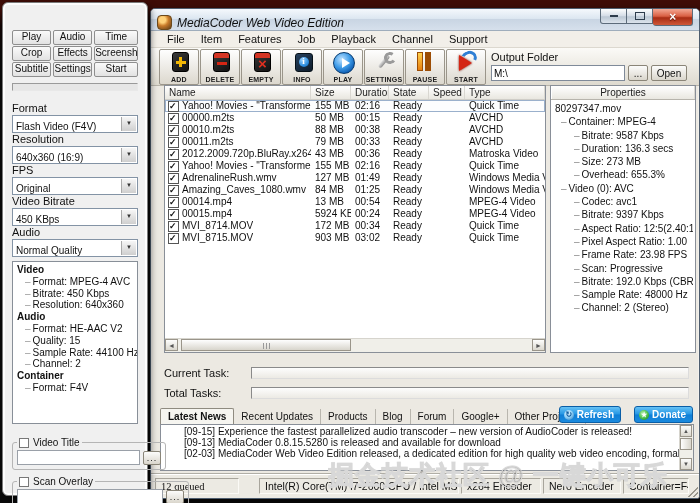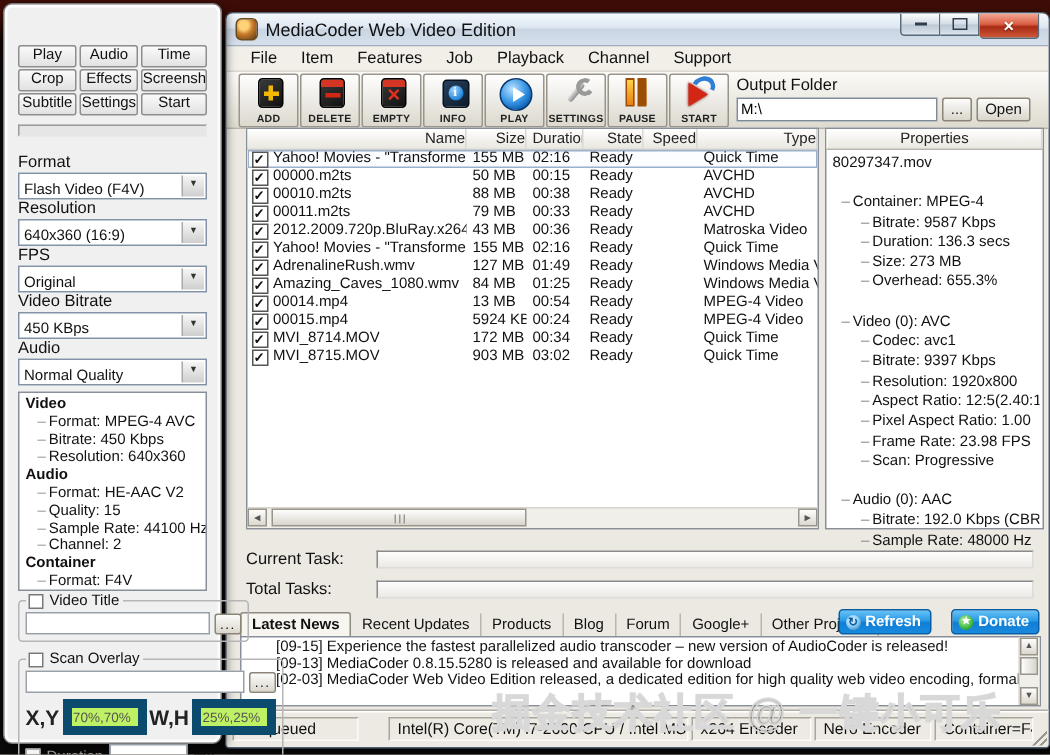--- a/index.html
+++ b/index.html
@@ -9,9 +9,9 @@
   #main{position:absolute;left:150px;top:8px;width:548px;height:489px;background:#ece9e2;
         border:1px solid #4e5d6e;border-radius:5px 5px 3px 3px;overflow:hidden;
         box-shadow:0 0 0 1px rgba(255,255,255,.35) inset,2px 3px 8px rgba(0,0,0,.7);}
-  .titlebar{position:absolute;left:0;top:0;right:0;height:22px;display:flex;align-items:center;
+  .titlebar{position:absolute;left:0;top:0;right:0;height:22px;display:flex;align-items:flex-end;
         background:linear-gradient(180deg,#f4f8fc 0,#dde7f1 45%,#c9d5e3 50%,#d6e0ec 100%);
-        border-bottom:1px solid #9fadbc;padding-left:6px;box-sizing:border-box;}
+        border-bottom:1px solid #9fadbc;padding-left:6px;box-sizing:border-box;font-style:italic;}
   .app-icon{width:13px;height:13px;border-radius:4px;margin-right:5px;
         background:radial-gradient(circle at 35% 30%,#ffd27a 0 3px,#c97b2a 6px,#5a3b16 100%);
         border:1px solid #6b4a1d;}

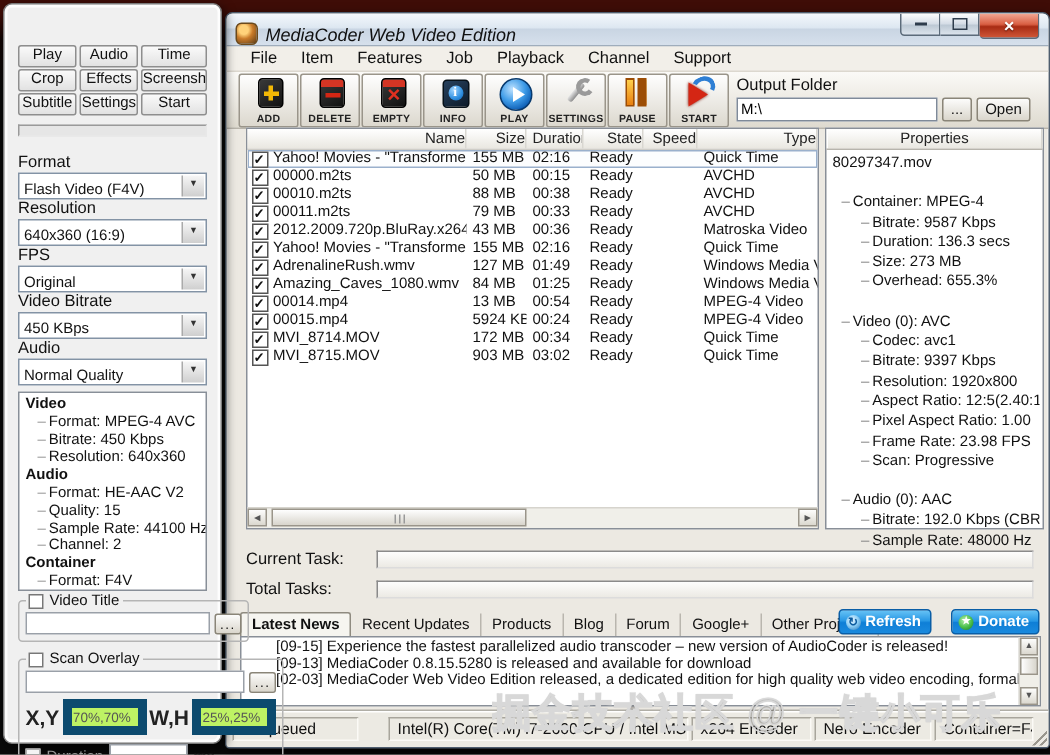--- a/index.html
+++ b/index.html
@@ -75,7 +75,7 @@
   .filelist{position:absolute;left:13px;top:76px;width:382px;height:268px;background:#fff;border:1px solid #898f98;box-sizing:border-box;}
   .flhead{display:grid;grid-template-columns:146px 40px 38px 40px 36px 1fr;height:13px;
         background:linear-gradient(180deg,#ffffff,#e9e7e0);border-bottom:1px solid #cfcdc7;}
-  .hcell{font-size:10px;color:#222;padding-left:4px;border-right:1px solid #d9d7d1;overflow:hidden;white-space:nowrap;line-height:13px;cursor:pointer;text-align:right;}
+  .hcell{font-size:10px;color:#222;padding-left:4px;border-right:1px solid #d9d7d1;overflow:hidden;white-space:nowrap;line-height:13px;cursor:pointer;}
   .frow{display:grid;grid-template-columns:146px 40px 38px 40px 36px 1fr;height:12px;line-height:12px;cursor:pointer;}
   .frow.sel{box-shadow:inset 0 0 0 1px #9ab0cc;background:#fcfdfe;}
   .fcell{font-size:10px;color:#111;padding-left:4px;overflow:hidden;white-space:nowrap;}

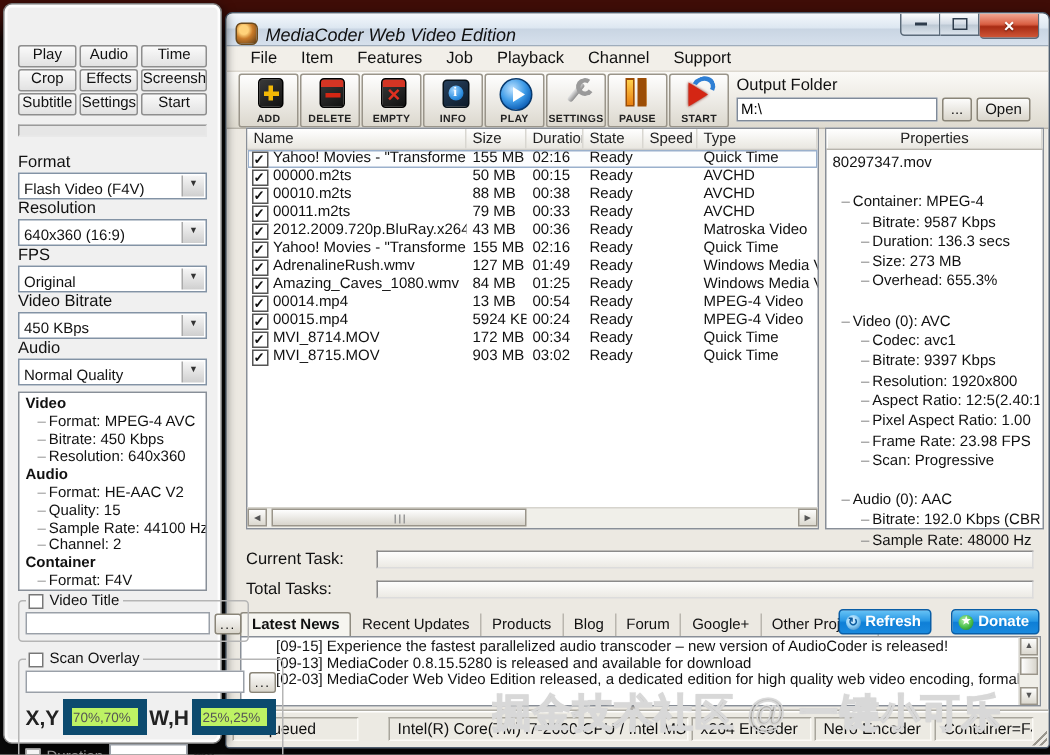--- a/index.html
+++ b/index.html
@@ -96,7 +96,7 @@
   .ptree{padding:2px 2px 0 3px;}
   .pitem{font-size:10px;line-height:13.3px;color:#111;white-space:nowrap;overflow:hidden;}
   .pitem .dash{color:#8a8a8a;margin-right:2px;}
-  .pl0{padding-left:1px;} .pl1{padding-left:7px;margin-top:13px;} .pl2{padding-left:20px;}
+  .pl0{padding-left:1px;} .pl1{padding-left:7px;} .pl2{padding-left:20px;}
   
   .taskrow{position:absolute;left:0;right:0;height:14px;}
   .taskrow .tlabel{position:absolute;left:13px;top:0;font-size:11px;color:#111;}

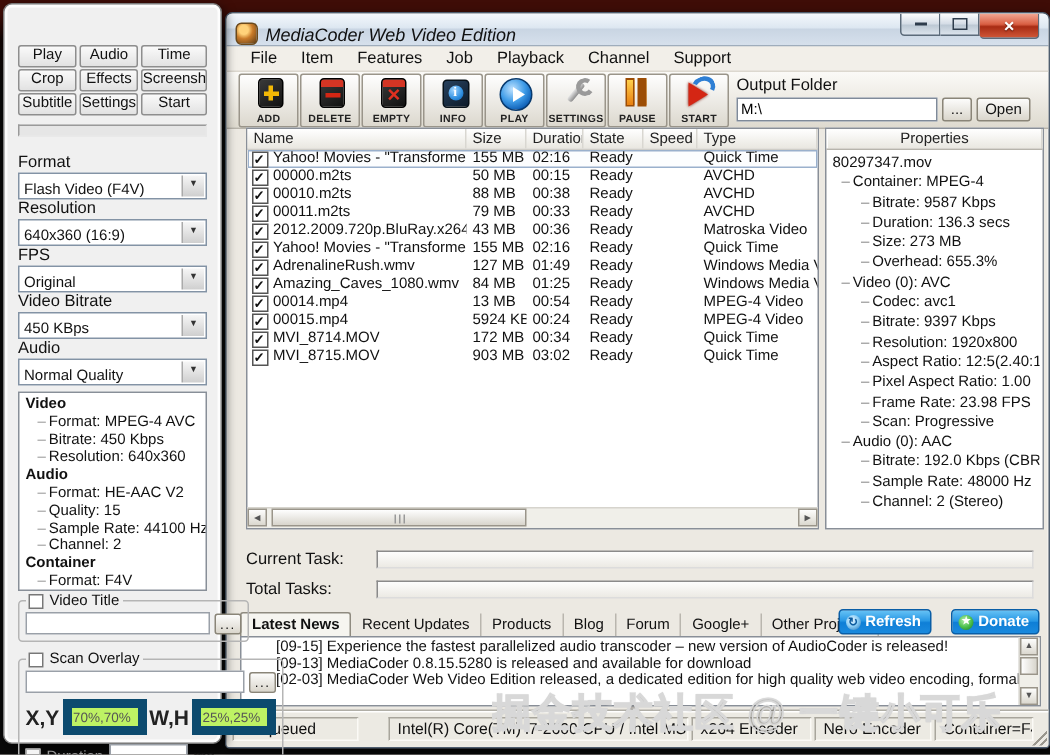--- a/index.html
+++ b/index.html
@@ -412,7 +412,6 @@
           <div class="pitem pl1"><span class="dash">–</span><span>Video (0): AVC</span></div>
           <div class="pitem pl2"><span class="dash">–</span><span>Codec: avc1</span></div>
           <div class="pitem pl2"><span class="dash">–</span><span>Bitrate: 9397 Kbps</span></div>
-          <div class="pitem pl2"><span class="dash">–</span><span>Resolution: 1920x800</span></div>
           <div class="pitem pl2"><span class="dash">–</span><span>Aspect Ratio: 12:5(2.40:1)</span></div>
           <div class="pitem pl2"><span class="dash">–</span><span>Pixel Aspect Ratio: 1.00</span></div>
           <div class="pitem pl2"><span class="dash">–</span><span>Frame Rate: 23.98 FPS</span></div>

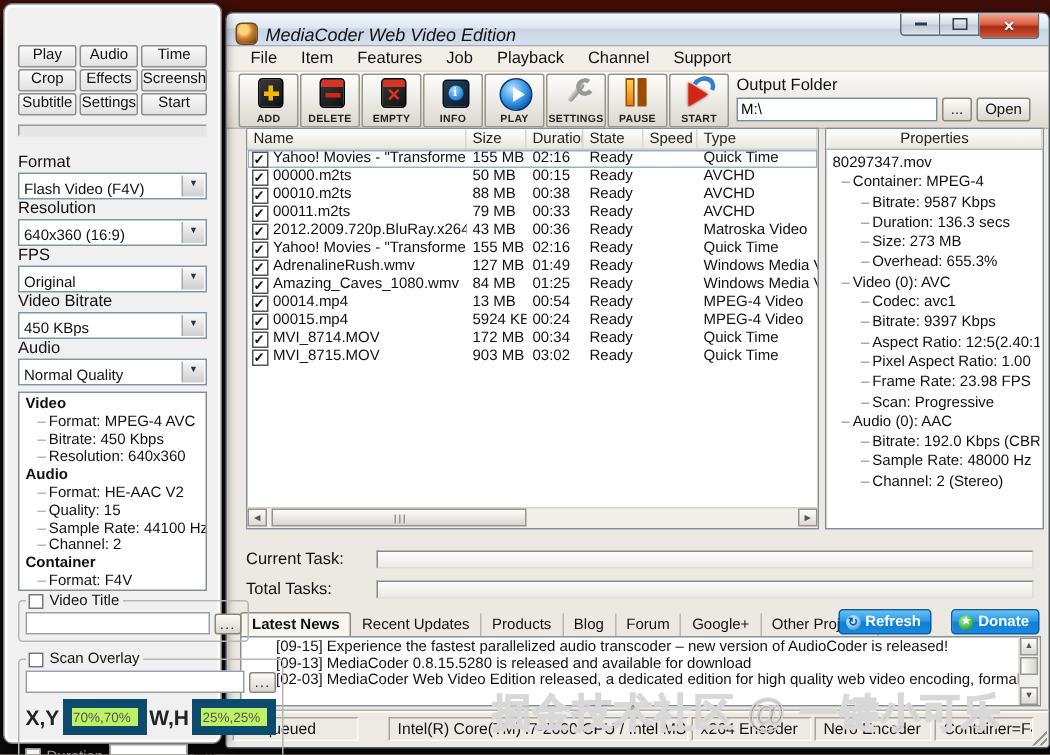--- a/index.html
+++ b/index.html
@@ -150,7 +150,7 @@
   .ddval{font-size:10px;color:#111;line-height:15px;padding-left:3px;white-space:nowrap;overflow:hidden;margin-right:16px;}
   .ddarrow{position:absolute;right:1px;top:1px;bottom:1px;width:14px;background:linear-gradient(180deg,#f6f6f6,#cfcfcf);
         border-left:1px solid #aaa;font-size:6px;color:#333;text-align:center;line-height:13px;}
-  .sbtree{margin-top:4px;height:133px;border:1px solid #888f98;background:#fff;padding:2px 3px;box-sizing:border-box;overflow:hidden;}
+  .sbtree{margin-top:4px;height:163px;border:1px solid #888f98;background:#fff;padding:2px 3px;box-sizing:border-box;overflow:hidden;}
   .stitem{font-size:10px;line-height:11.8px;color:#111;white-space:nowrap;}
   .stitem.b{font-weight:bold;}
   .stitem .dash{color:#999;margin-right:2px;}

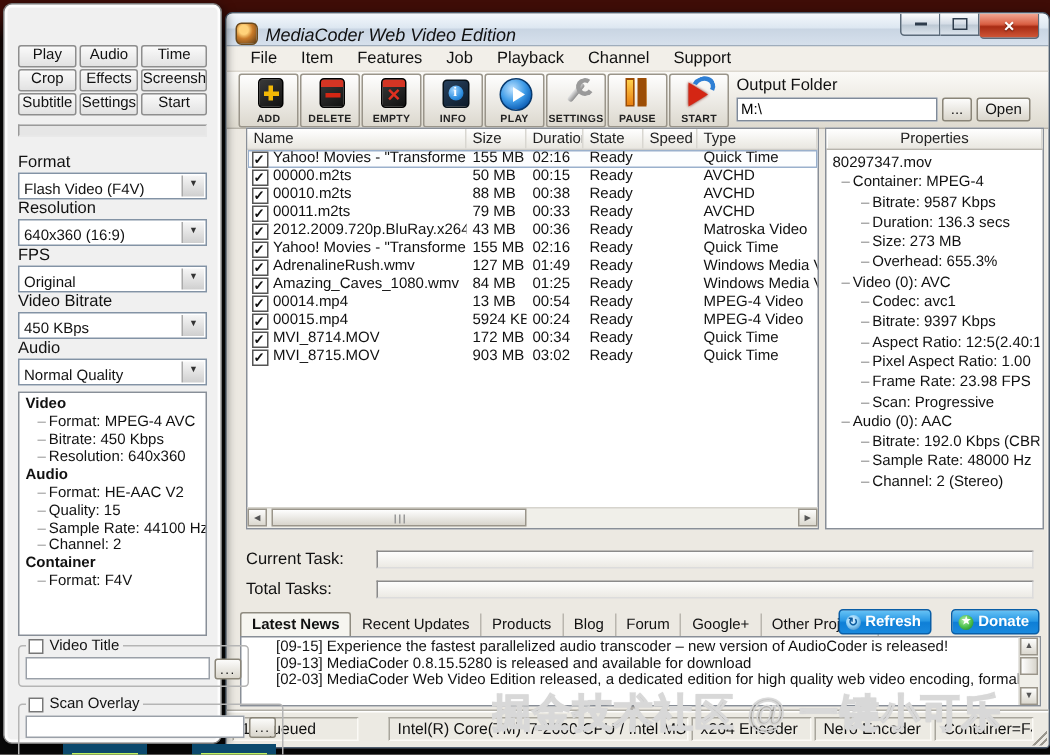--- a/index.html
+++ b/index.html
@@ -416,7 +416,6 @@
           <div class="pitem pl2"><span class="dash">–</span><span>Pixel Aspect Ratio: 1.00</span></div>
           <div class="pitem pl2"><span class="dash">–</span><span>Frame Rate: 23.98 FPS</span></div>
           <div class="pitem pl2"><span class="dash">–</span><span>Scan: Progressive</span></div>
-          <div class="pitem pl1"><span class="dash">–</span><span>Audio (0): AAC</span></div>
           <div class="pitem pl2"><span class="dash">–</span><span>Bitrate: 192.0 Kbps (CBR)</span></div>
           <div class="pitem pl2"><span class="dash">–</span><span>Sample Rate: 48000 Hz</span></div>
           <div class="pitem pl2"><span class="dash">–</span><span>Channel: 2 (Stereo)</span></div>

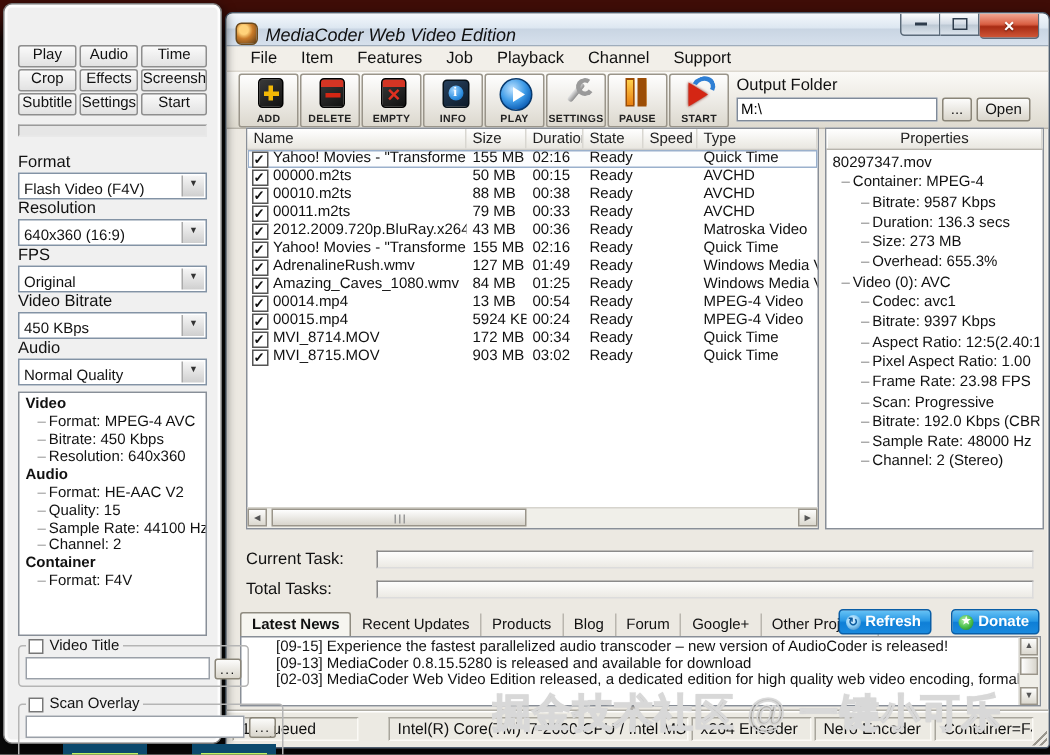--- a/index.html
+++ b/index.html
@@ -156,7 +156,7 @@
   .stitem .dash{color:#999;margin-right:2px;}
   .sl0{padding-left:1px;} .sl1{padding-left:9px;}
   fieldset{border:1px solid #b5b5b5;border-radius:3px;margin:0;padding:2px 4px 4px;}
-  #fs-title{margin-top:1px;}
+  #fs-title{margin-top:13px;}
   #fs-overlay{margin-top:6px;}
   legend{font-size:10px;color:#111;display:flex;align-items:center;padding:0 2px;}
   .lcb{width:8px;height:8px;border:1px solid #777;background:#fff;margin-right:4px;display:inline-block;}

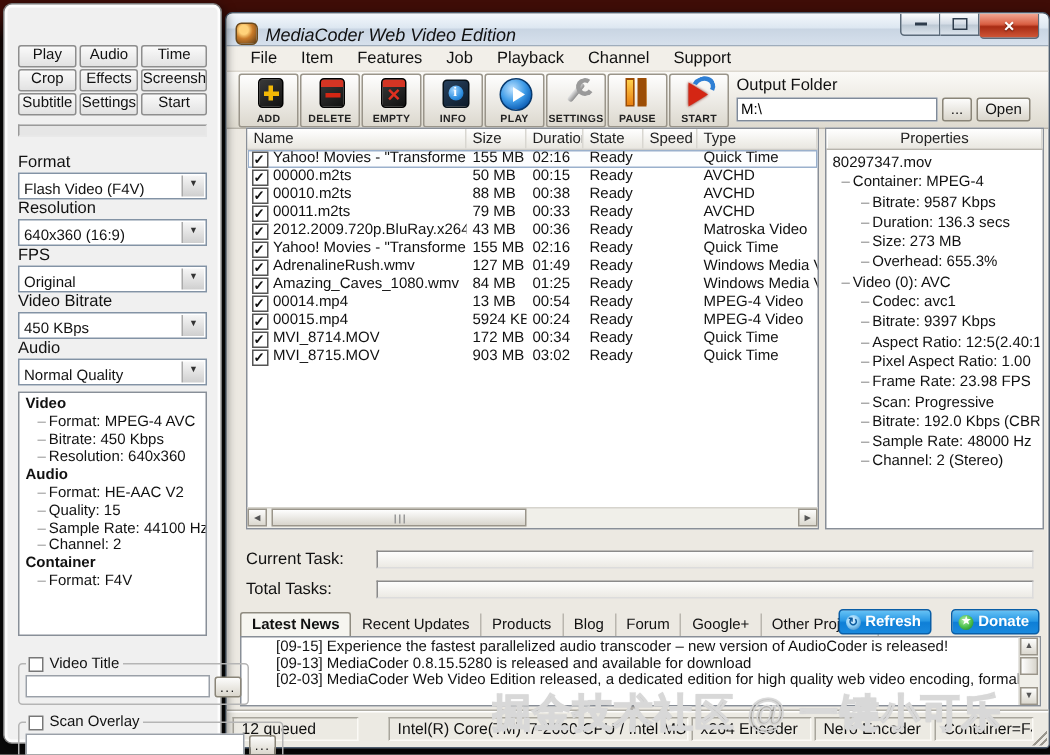--- a/index.html
+++ b/index.html
@@ -128,7 +128,7 @@
   .statusbar{position:absolute;left:0;right:0;bottom:0;height:24px;background:#eceae3;border-top:1px solid #b0aea6;box-shadow:inset 0 1px 0 #fff;}
   .seg{position:absolute;top:4px;height:16px;border:1px solid #a8a59c;border-right-color:#fbfaf6;border-bottom-color:#fbfaf6;
         font-size:10.5px;color:#111;line-height:15px;padding-left:5px;box-sizing:border-box;white-space:nowrap;overflow:hidden;}
-  .seg:nth-child(1){left:4px;width:84px;}
+  .seg:nth-child(1){left:4px;width:84px;font-family:Liberation Serif, serif;}
   .seg:nth-child(2){left:108px;width:200px;}
   .seg:nth-child(3){left:310px;width:80px;}
   .seg:nth-child(4){left:392px;width:78px;}

